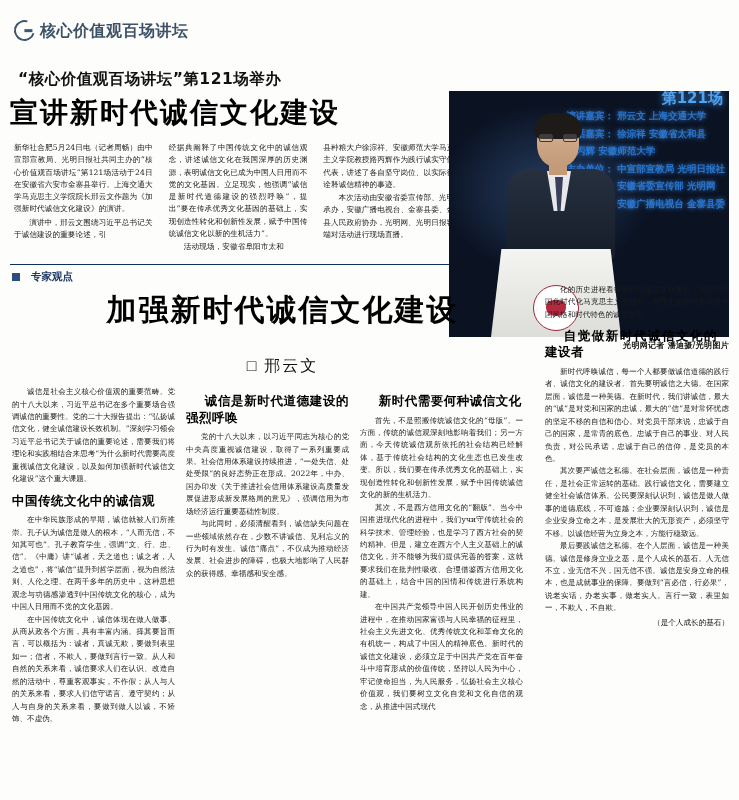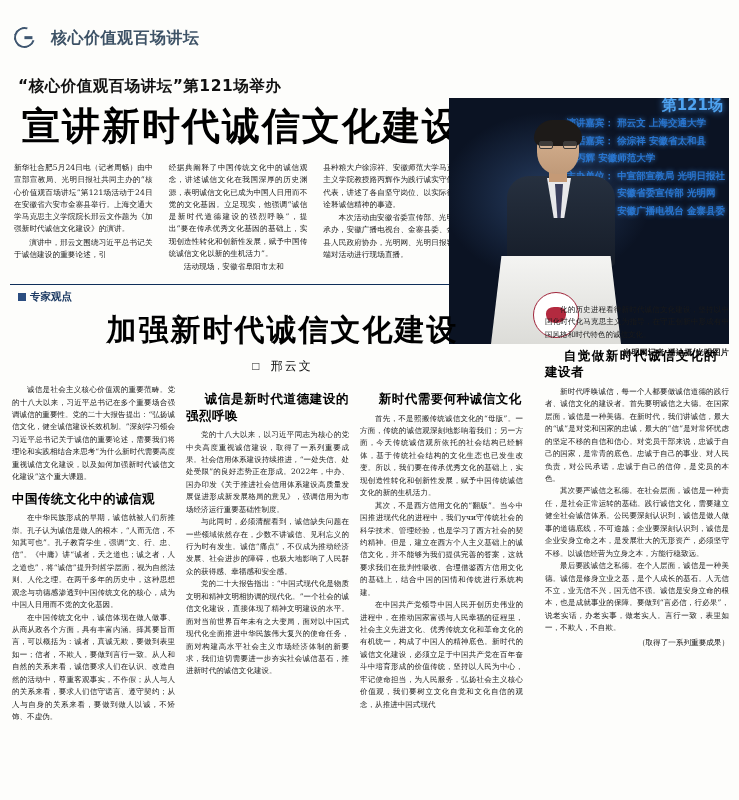--- a/index.html
+++ b/index.html
@@ -14,7 +14,7 @@
   .page{width:739px;height:800px;position:relative;box-sizing:border-box;padding:0 10px;}
 
   
-  .masthead{display:flex;align-items:center;gap:16px;padding:27px 2px 4px 4px;}
+  .masthead{display:flex;align-items:center;gap:5px;padding:20px 2px 4px 4px;}
   .logo-g{
     width:21px;height:21px;border:2.6px solid #3f5670;border-radius:50%;
     position:relative;box-sizing:border-box;

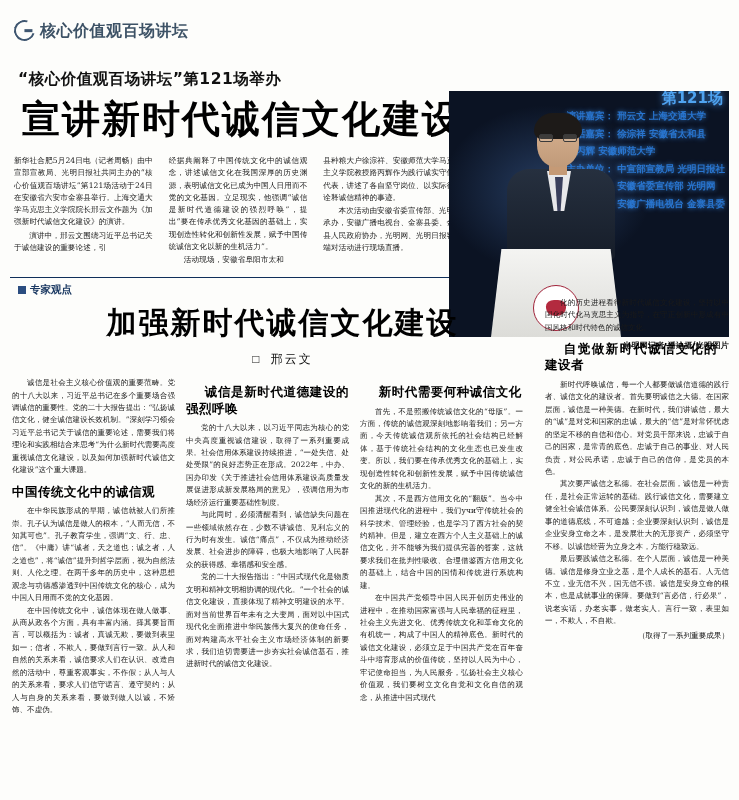--- a/index.html
+++ b/index.html
@@ -38,8 +38,8 @@
   }
   .headline{
     font-family:"DejaVu Serif","Liberation Serif",serif;
-    font-weight:bold;font-size:38px;letter-spacing:2px;color:#000;
-    text-align:right;margin:4px 0 10px 0;width:452px;
+    font-weight:bold;font-size:28px;letter-spacing:2px;color:#000;
+    text-align:left;margin:4px 0 10px 0;width:452px;
   }
   .top-cols{
     width:452px;display:flex;gap:16px;padding-left:4px;box-sizing:border-box;

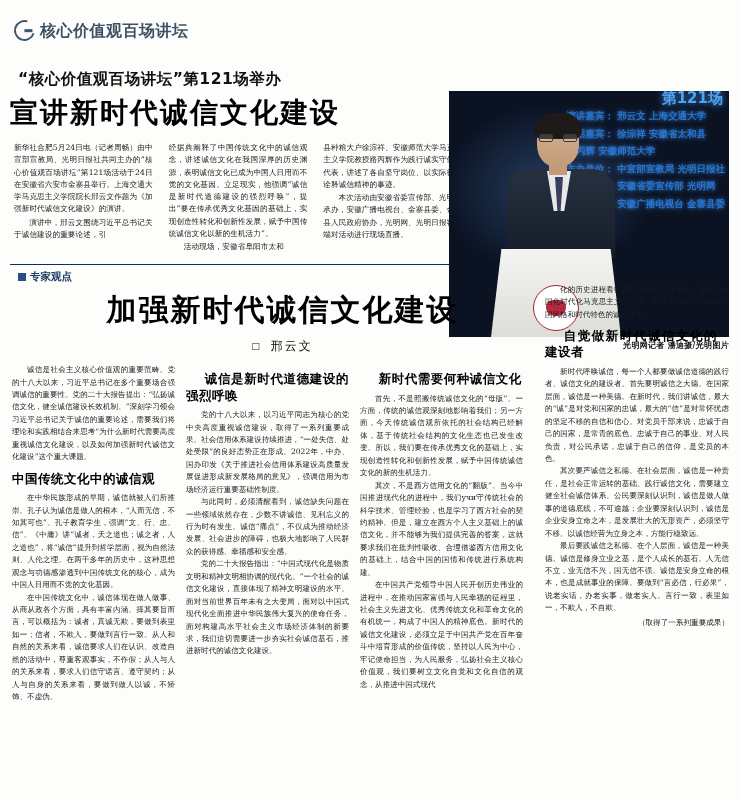--- a/index.html
+++ b/index.html
@@ -100,7 +100,7 @@
 
   
   .sec-rule{border-top:1.1px solid #0f2f5a;margin:9px 0 0 0;}
-  .badge{display:flex;align-items:center;gap:4px;margin:5px 0 0 8px;}
+  .badge{display:flex;align-items:center;gap:11px;margin:5px 0 0 2px;}
   .badge-sq{width:8px;height:8px;background:#2b4d80;}
   .badge-label{font-size:10.5px;font-weight:bold;color:#1c3a63;font-family:"DejaVu Sans",sans-serif;}
 

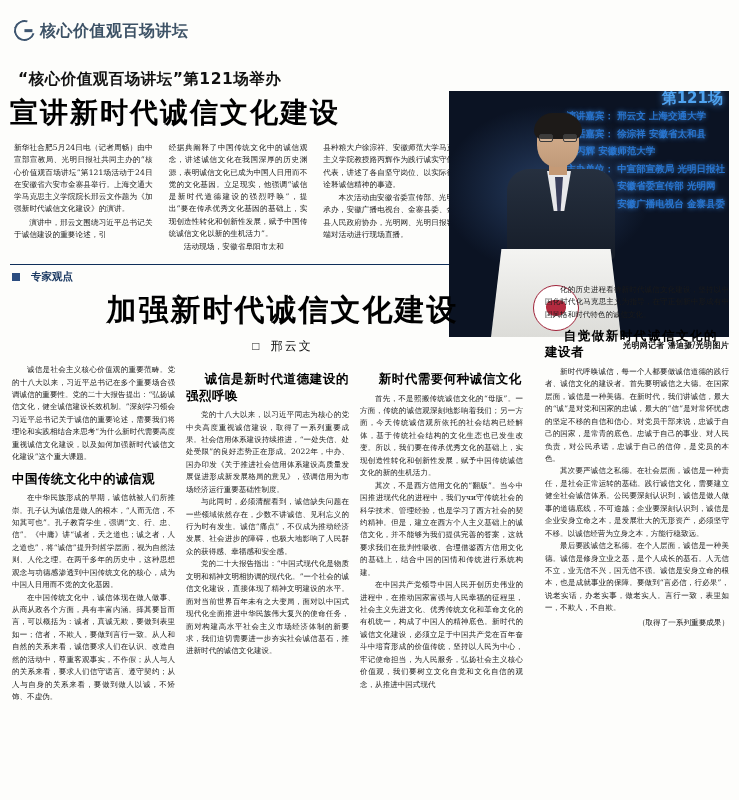--- a/index.html
+++ b/index.html
@@ -111,7 +111,7 @@
     font-family:"DejaVu Serif",serif;font-weight:bold;font-size:30px;letter-spacing:2px;color:#000;
     line-height:1.18;
   }
-  .feat-author{font-size:12px;margin-top:11px;font-family:Liberation Mono, monospace;letter-spacing:2px;}
+  .feat-author{font-size:16px;margin-top:29px;font-family:Liberation Serif, serif;letter-spacing:2px;}
   .feat-cols{display:flex;gap:11px;padding-left:2px;margin-top:9px;box-sizing:border-box;}
   .fcol{width:163px;}
   .fcol p{

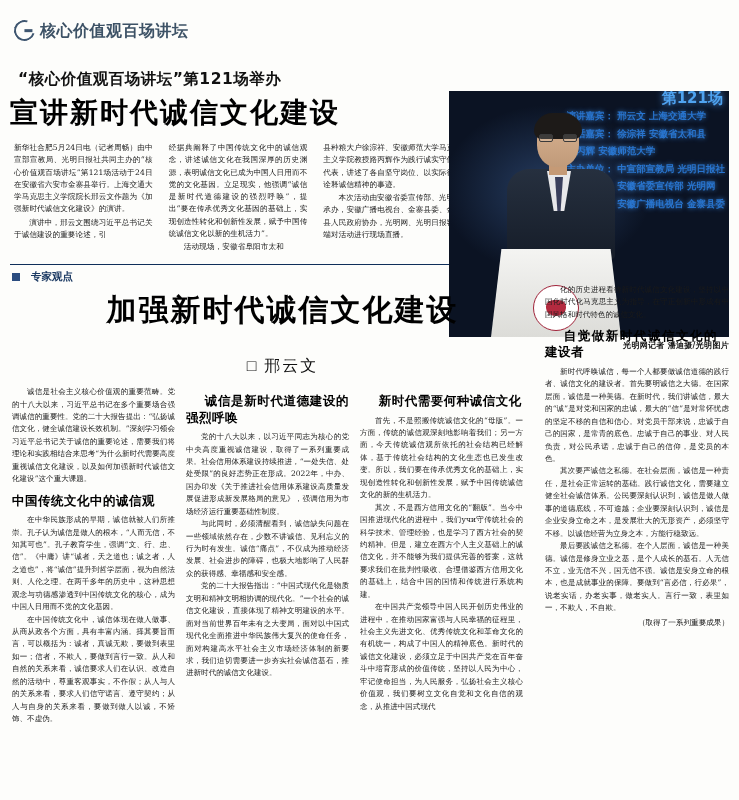--- a/index.html
+++ b/index.html
@@ -215,7 +215,6 @@
         <h3>诚信是新时代道德建设的强烈呼唤</h3>
         <p>党的十八大以来，以习近平同志为核心的党中央高度重视诚信建设，取得了一系列重要成果。社会信用体系建设持续推进，“一处失信、处处受限”的良好态势正在形成。2022年，中办、国办印发《关于推进社会信用体系建设高质量发展促进形成新发展格局的意见》，强调信用为市场经济运行重要基础性制度。</p>
         <p>与此同时，必须清醒看到，诚信缺失问题在一些领域依然存在，少数不讲诚信、见利忘义的行为时有发生。诚信“痛点”，不仅成为推动经济发展、社会进步的障碍，也极大地影响了人民群众的获得感、幸福感和安全感。</p>
-        <p>党的二十大报告指出：“中国式现代化是物质文明和精神文明相协调的现代化。”一个社会的诚信文化建设，直接体现了精神文明建设的水平。面对当前世界百年未有之大变局，面对以中国式现代化全面推进中华民族伟大复兴的使命任务，面对构建高水平社会主义市场经济体制的新要求，我们迫切需要进一步夯实社会诚信基石，推进新时代的诚信文化建设。</p>
       </div>
 
       <div class="fcol">

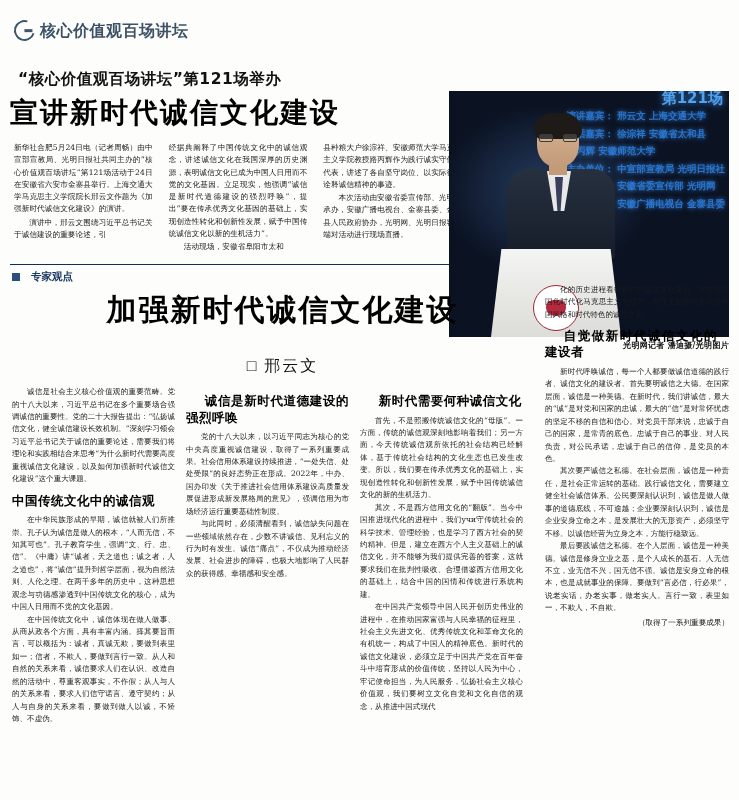--- a/index.html
+++ b/index.html
@@ -230,7 +230,7 @@
         <p>新时代呼唤诚信，每一个人都要做诚信道德的践行者、诚信文化的建设者。首先要明诚信之大德。在国家层面，诚信是一种美德。在新时代，我们讲诚信，最大的“诚”是对党和国家的忠诚，最大的“信”是对常怀忧虑的坚定不移的自信和信心。对党员干部来说，忠诚于自己的国家，是常青的底色。忠诚于自己的事业、对人民负责，对公民承诺，忠诚于自己的信仰，是党员的本色。</p>
         <p>其次要严诚信之私德。在社会层面，诚信是一种责任，是社会正常运转的基础。践行诚信文化，需要建立健全社会诚信体系。公民要深刻认识到，诚信是做人做事的道德底线，不可逾越；企业要深刻认识到，诚信是企业安身立命之本，是发展壮大的无形资产，必须坚守不移。以诚信经营为立身之本，方能行稳致远。</p>
         <p>最后要践诚信之私德。在个人层面，诚信是一种美德。诚信是修身立业之基，是个人成长的基石。人无信不立，业无信不兴，国无信不强。诚信是安身立命的根本，也是成就事业的保障。要做到“言必信，行必果”，说老实话，办老实事，做老实人。言行一致，表里如一，不欺人，不自欺。</p>
-        <div class="sign-off">（取得了一系列重要成果）</div>
+        <div class="sign-off">（是个人成长的基石）</div>
       </div>
 
     </div>

